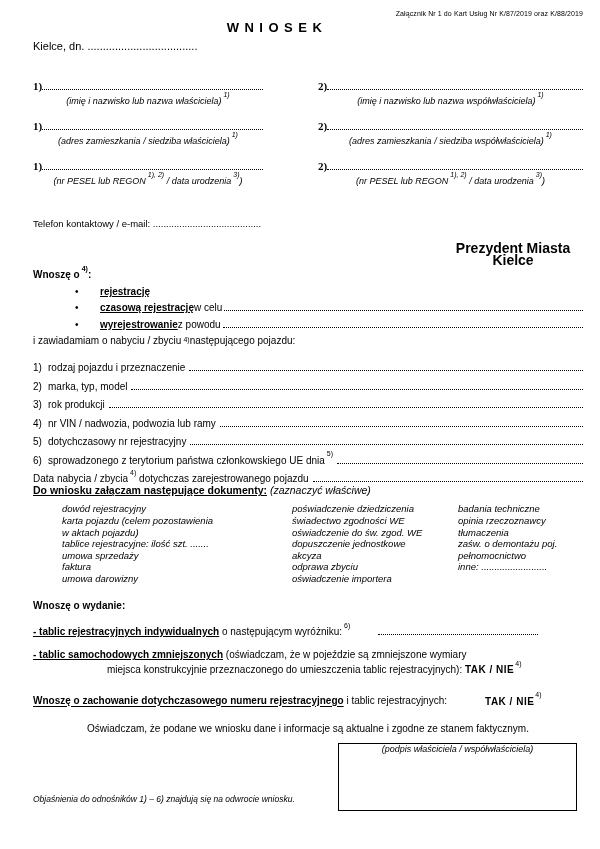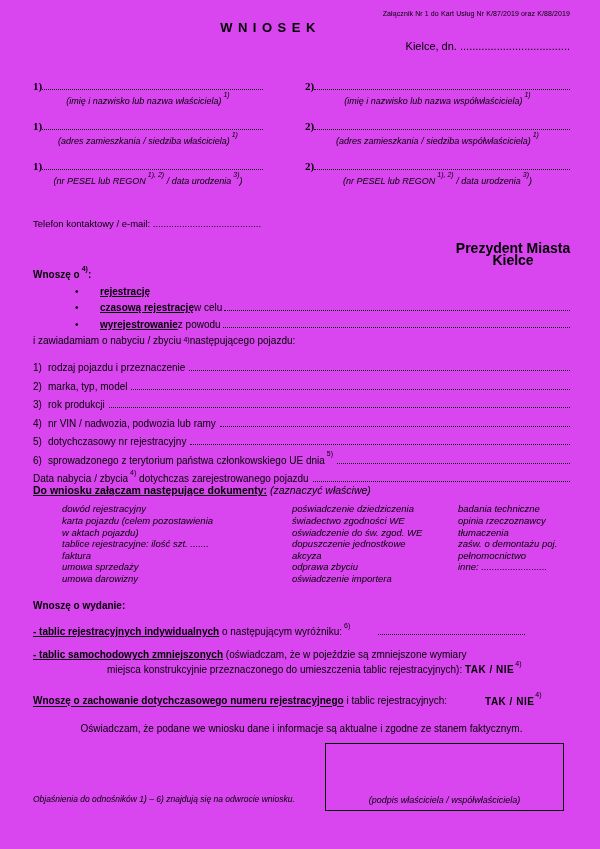--- a/index.html
+++ b/index.html
@@ -5,9 +5,9 @@
   * { margin:0; padding:0; box-sizing:border-box; }
   html,body { background:#888; }
   .page {
-    width:600px; height:849px; margin:0 auto; background:#d946ef; color:#000;
+    width:600px; height:849px; margin:0 auto; background:#ffffff; color:#000;
     font-family:"Liberation Sans", sans-serif; font-size:10px;
-    padding:8px 30px 0 33px; position:relative; overflow:hidden;
+    padding:8px 17px 0 33px; position:relative; overflow:hidden;
   }
   .att-note { text-align:right; font-size:7px; padding-top:2px; letter-spacing:0.1px; }
   .title { text-align:center; font-weight:bold; font-size:13px; letter-spacing:5.5px; margin-top:3px; padding-right:62px; }

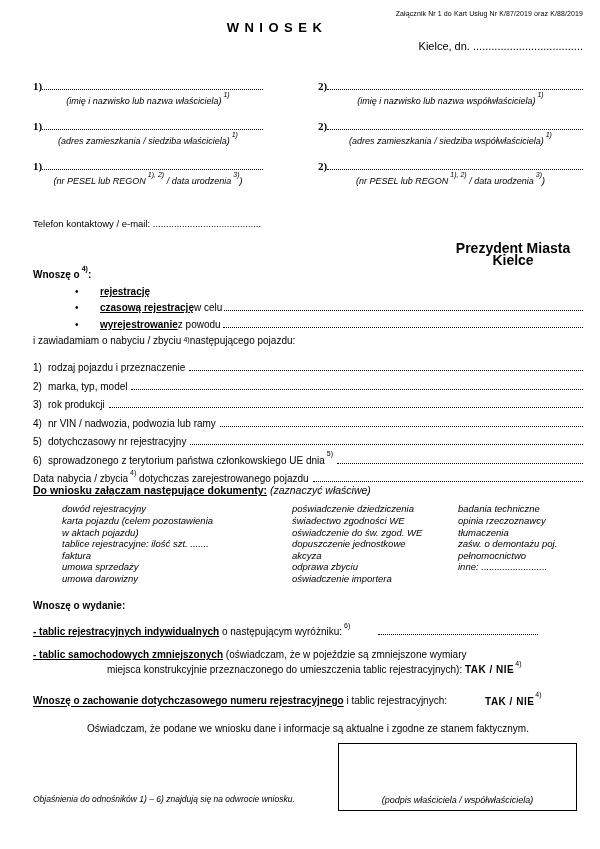--- a/index.html
+++ b/index.html
@@ -11,7 +11,7 @@
   }
   .att-note { text-align:right; font-size:7px; padding-top:2px; letter-spacing:0.1px; }
   .title { text-align:center; font-weight:bold; font-size:13px; letter-spacing:5.5px; margin-top:3px; padding-right:62px; }
-  .city-date { text-align:right; font-size:11px; margin-top:5px; }
+  .city-date { text-align:left; font-size:11px; margin-top:5px; }
 
   .owner-grid { display:grid; grid-template-columns:230px 265px; justify-content:space-between; margin-top:26px; }
   .field { margin-bottom:12px; }

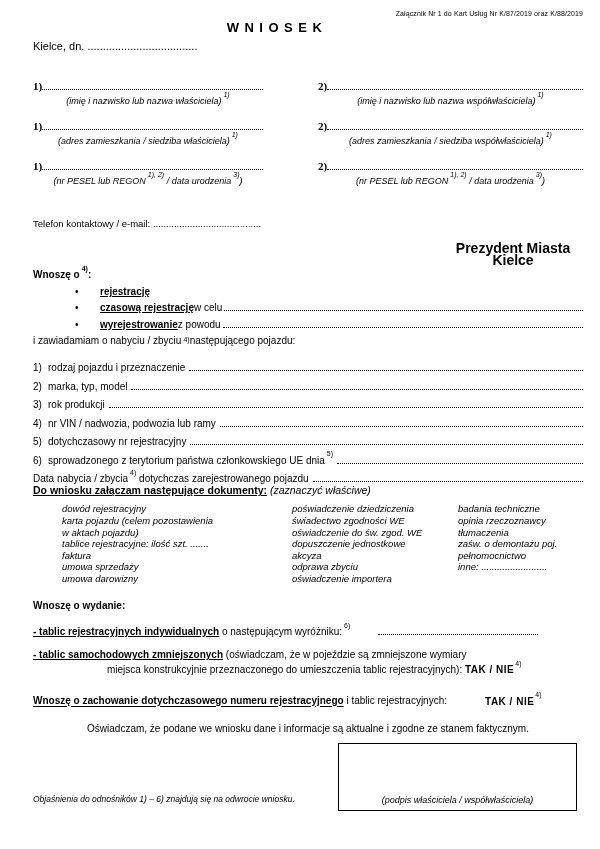--- a/index.html
+++ b/index.html
@@ -193,8 +193,8 @@
       <div class="doc-item">karta pojazdu (celem pozostawienia</div>
       <div class="doc-item">w aktach pojazdu)</div>
       <div class="doc-item">tablice rejestracyjne:  ilość szt. .......</div>
+      <div class="doc-item">umowa sprzedaży</div>
       <div class="doc-item">faktura</div>
-      <div class="doc-item">umowa sprzedaży</div>
       <div class="doc-item">umowa darowizny</div>
     </div>
     <div class="doc-col">

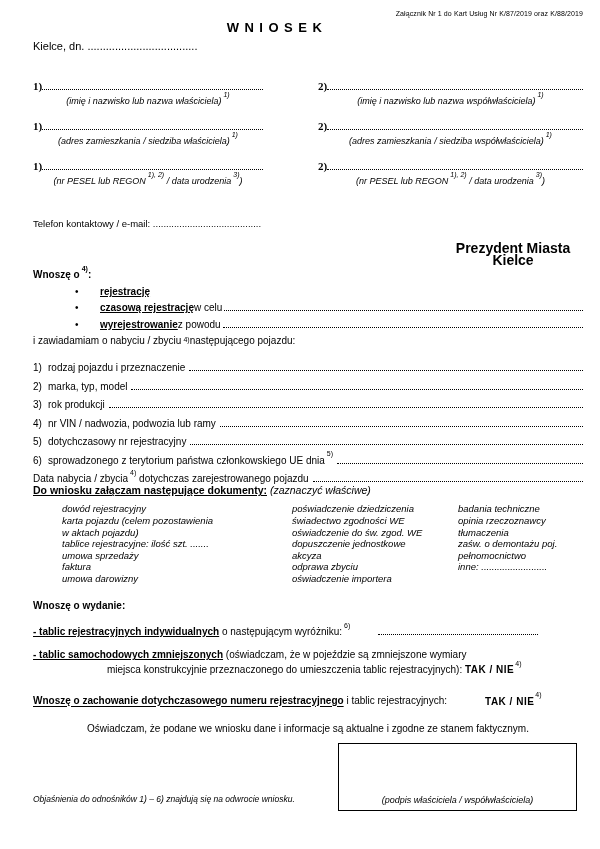--- a/index.html
+++ b/index.html
@@ -56,7 +56,7 @@
   .bottom-row { display:flex; margin-top:9px; }
   .footnote { font-style:italic; font-size:8.5px; align-self:flex-end; margin-bottom:7px; }
   .signature-box { margin-left:auto; margin-right:6px; width:239px; height:68px; border:1.5px solid #000;
-    display:flex; align-items:flex-end; justify-content:center; padding-bottom:5px; }
+    display:flex; align-items:flex-start; justify-content:center; padding-bottom:5px; }
   .signature-label { font-style:italic; font-size:9px; }
 </style>
 </head>

